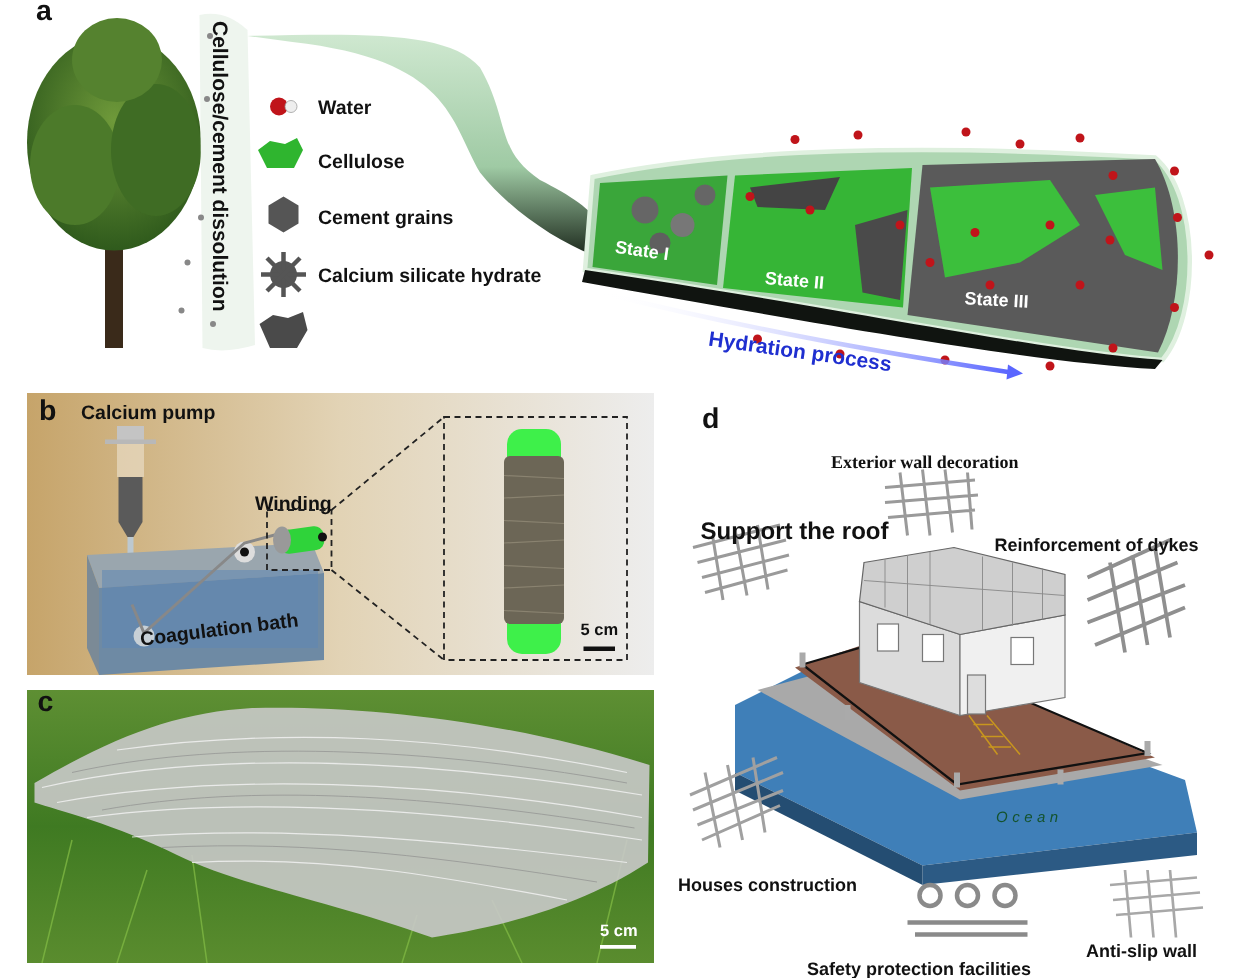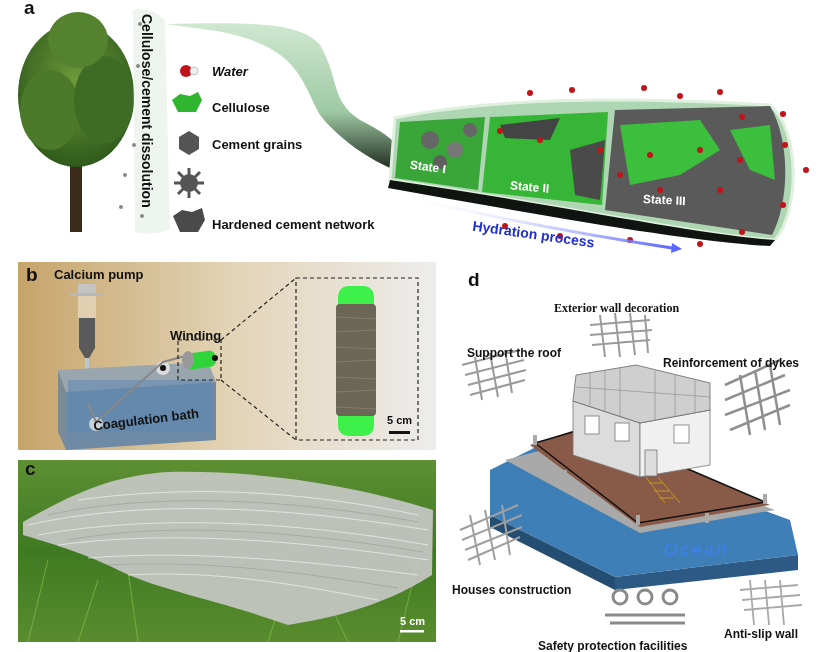--- a/index.html
+++ b/index.html
@@ -136,7 +136,7 @@
 
   <div class="abs lbl" style="left:141px;top:14px;font-size:14px;transform-origin:0 0;transform:translate(14px,0) rotate(90deg);">Cellulose/cement dissolution</div>
 
-  <div class="abs lbl" style="left:212px;top:64px;font-style:italic;">Water</div>
+  <div class="abs lbl" style="left:212px;top:64px;">Water</div>
   <div class="abs lbl" style="left:212px;top:100px;">Cellulose</div>
   <div class="abs lbl" style="left:212px;top:137px;">Cement grains</div>
   <div class="abs lbl" style="left:212px;top:217px;">Hardened cement network</div>

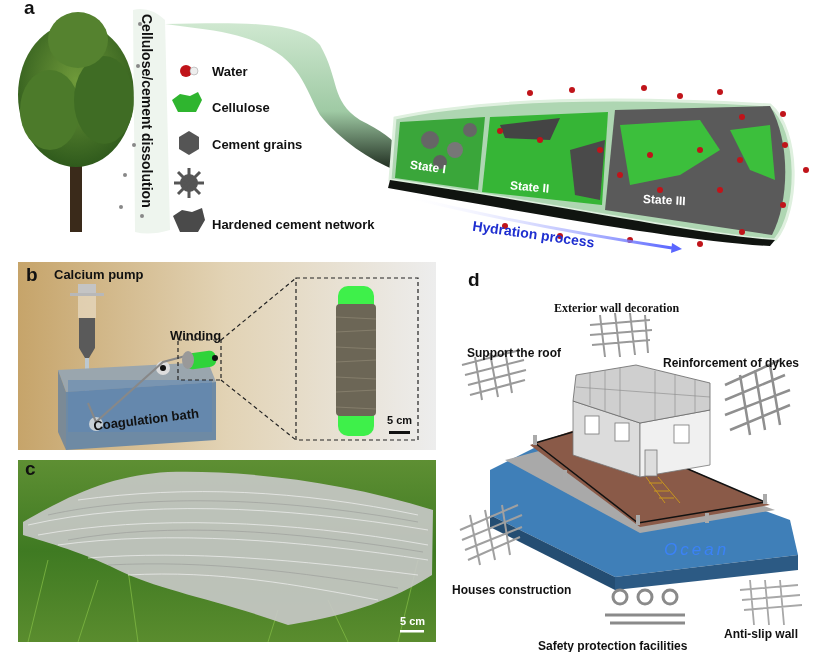--- a/index.html
+++ b/index.html
@@ -139,6 +139,7 @@
   <div class="abs lbl" style="left:212px;top:64px;">Water</div>
   <div class="abs lbl" style="left:212px;top:100px;">Cellulose</div>
   <div class="abs lbl" style="left:212px;top:137px;">Cement grains</div>
+  <div class="abs lbl" style="left:212px;top:176px;">Calcium silicate hydrate</div>
   <div class="abs lbl" style="left:212px;top:217px;">Hardened cement network</div>
 
   <div class="abs lbl" style="left:410px;top:160px;color:#fff;font-size:12px;transform:rotate(8deg);">State I</div>

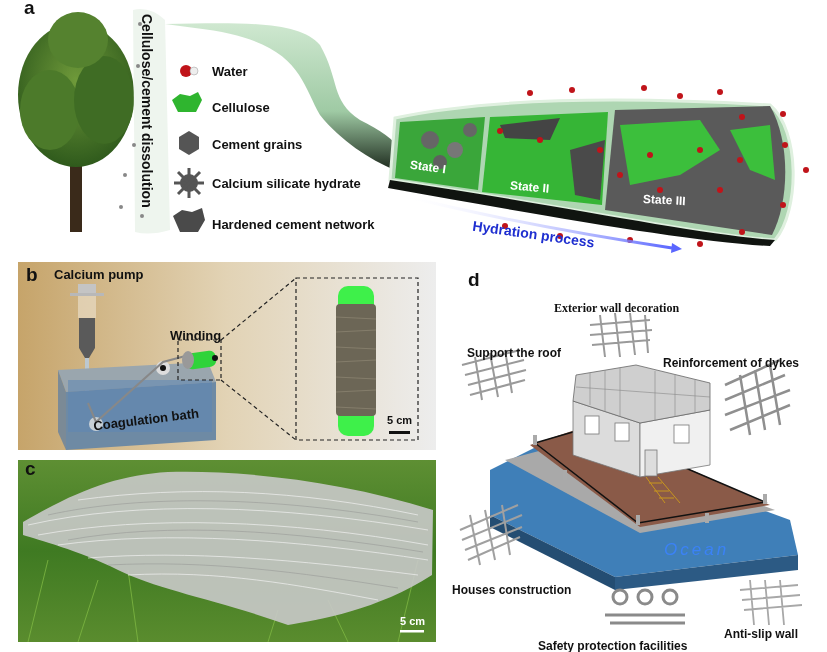--- a/index.html
+++ b/index.html
@@ -140,7 +140,6 @@
   <div class="abs lbl" style="left:212px;top:100px;">Cellulose</div>
   <div class="abs lbl" style="left:212px;top:137px;">Cement grains</div>
   <div class="abs lbl" style="left:212px;top:176px;">Calcium silicate hydrate</div>
-  <div class="abs lbl" style="left:212px;top:217px;">Hardened cement network</div>
 
   <div class="abs lbl" style="left:410px;top:160px;color:#fff;font-size:12px;transform:rotate(8deg);">State I</div>
   <div class="abs lbl" style="left:510px;top:180px;color:#fff;font-size:12px;transform:rotate(5deg);">State II</div>

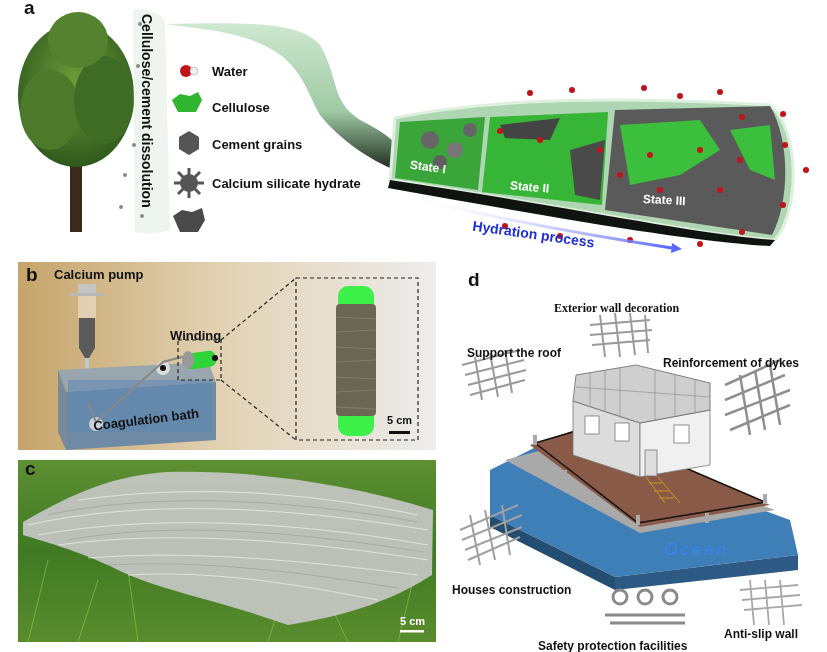--- a/index.html
+++ b/index.html
@@ -312,7 +312,7 @@
   </svg>
 
   <div class="abs lbl" style="left:114px;top:36px;font-size:12px;font-family:Liberation Serif, serif;">Exterior wall decoration</div>
-  <div class="abs lbl" style="left:27px;top:81px;font-size:12px;">Support the roof</div>
+  <div class="abs lbl" style="left:27px;top:81px;font-size:16px;">Support the roof</div>
   <div class="abs lbl" style="left:223px;top:91px;font-size:12px;">Reinforcement of dykes</div>
   <div class="abs lbl" style="left:12px;top:318px;font-size:12px;">Houses construction</div>
   <div class="abs lbl" style="left:98px;top:362px;font-size:12px;margin-top:12px;">Safety protection facilities</div>

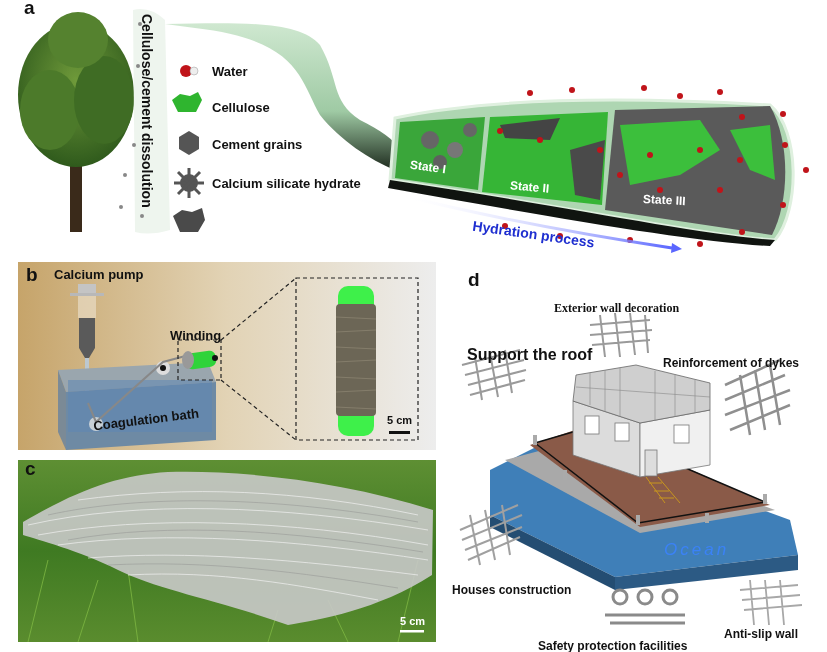--- a/index.html
+++ b/index.html
@@ -317,7 +317,7 @@
   <div class="abs lbl" style="left:12px;top:318px;font-size:12px;">Houses construction</div>
   <div class="abs lbl" style="left:98px;top:362px;font-size:12px;margin-top:12px;">Safety protection facilities</div>
   <div class="abs lbl" style="left:284px;top:362px;font-size:12px;">Anti-slip wall</div>
-  <div class="abs" style="left:224px;top:275px;font-size:17px;font-style:italic;letter-spacing:3px;color:#3b82f6;">Ocean</div>
+  <div class="abs" style="left:224px;top:275px;font-size:10px;font-style:italic;letter-spacing:3px;color:#14532d;">Ocean</div>
 </div>
 
 </body></html>

